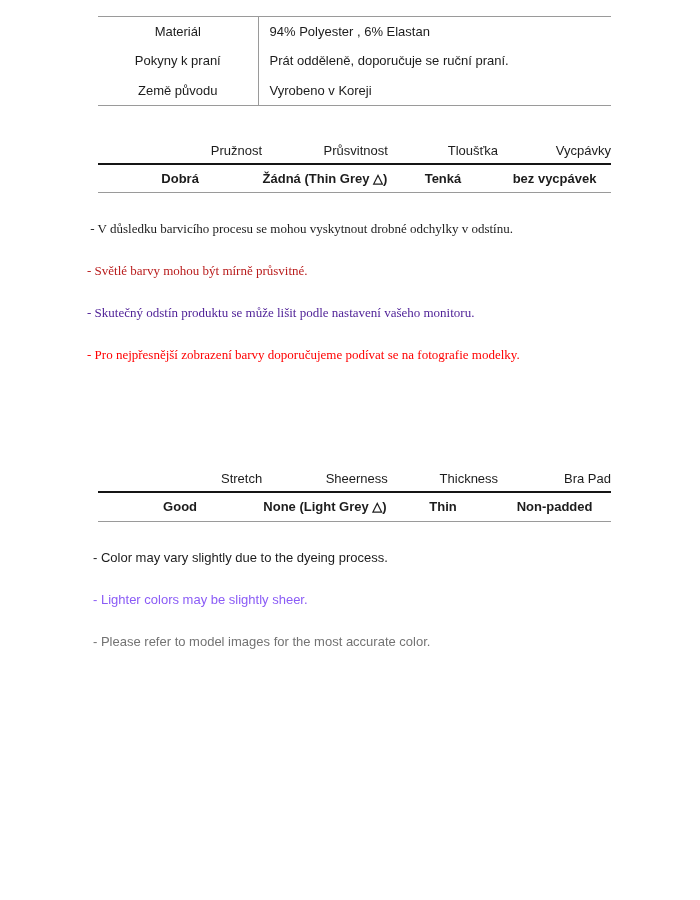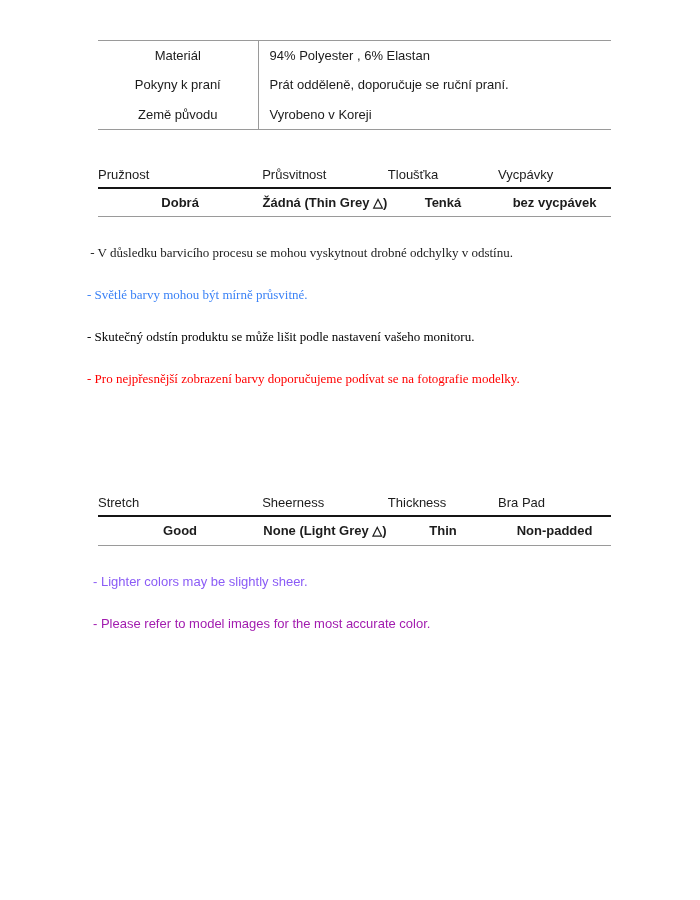--- a/index.html
+++ b/index.html
@@ -16,7 +16,7 @@
   .content {
     margin-left: 98px;
     width: 513px;
-    padding-top: 40px;
+    padding-top: 16px;
   }
   section { display: block; }
   .section-en { margin-top: 103px; }

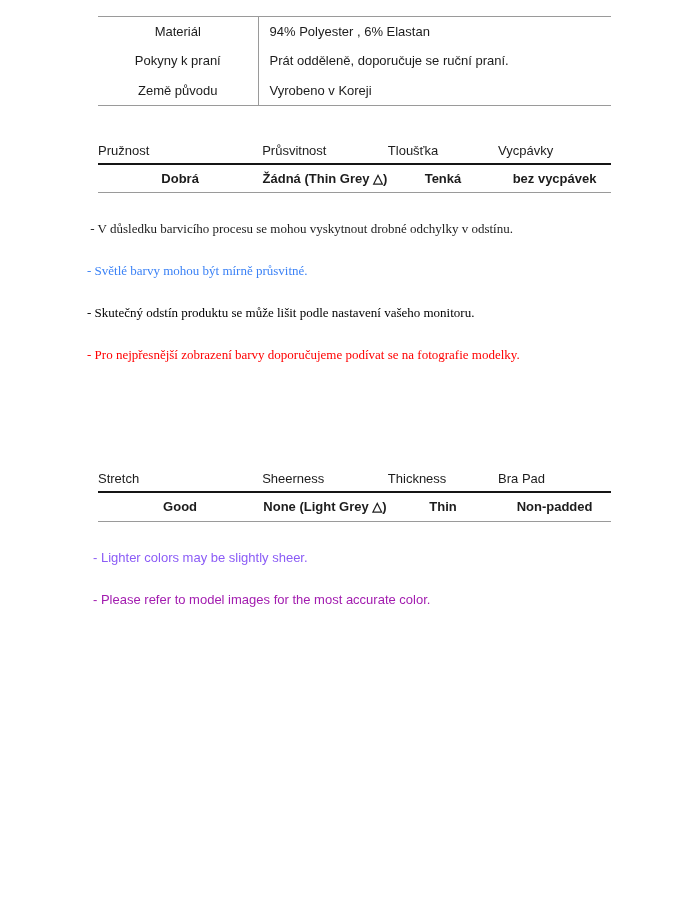--- a/index.html
+++ b/index.html
@@ -59,7 +59,7 @@
   table.spec-table col.c4 { width: 22%; }
   table.spec-table th {
     font-weight: 400;
-    text-align: left;
+    text-align: right;
     height: 26px;
     padding: 0;
     vertical-align: middle;

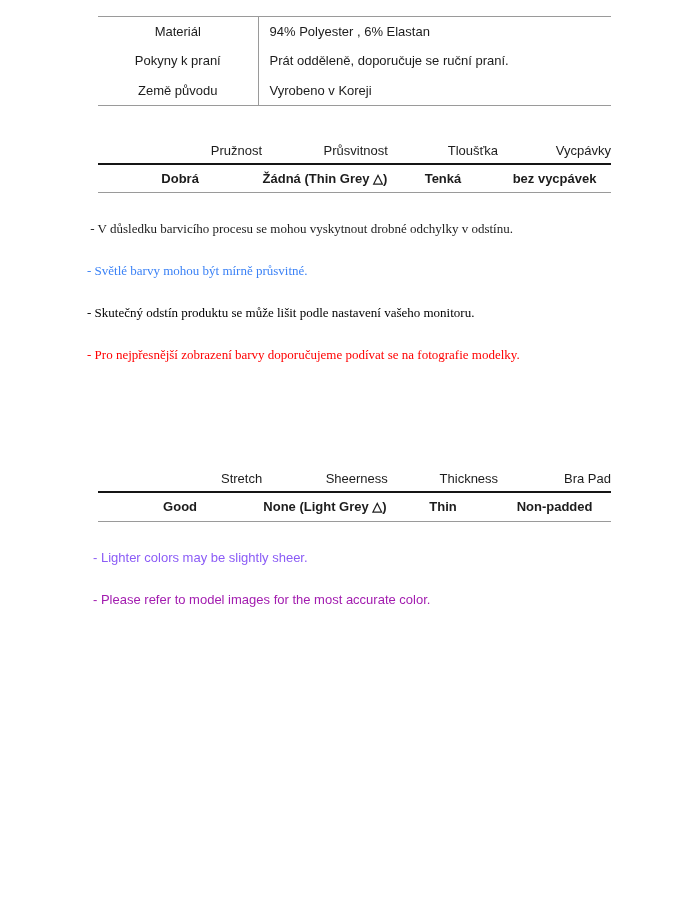--- a/index.html
+++ b/index.html
@@ -136,7 +136,7 @@
 
     <div class="notes notes-cs">
       <p class="note" style="color: rgb(28, 28, 28);"> - V důsledku barvicího procesu se mohou vyskytnout drobné odchylky v odstínu.</p>
-      <p class="note" style="color: #3b82f6;">- Světlé barvy mohou být mírně průsvitné.</p>
+      <p class="note" style="color: #b91c1c;">- Světlé barvy mohou být mírně průsvitné.</p>
       <p class="note" style="color: #000000;">- Skutečný odstín produktu se může lišit podle nastavení vašeho monitoru.</p>
       <p class="note" style="color: rgb(255, 0, 0);">- Pro nejpřesnější zobrazení barvy doporučujeme podívat se na fotografie modelky.</p>
     </div>

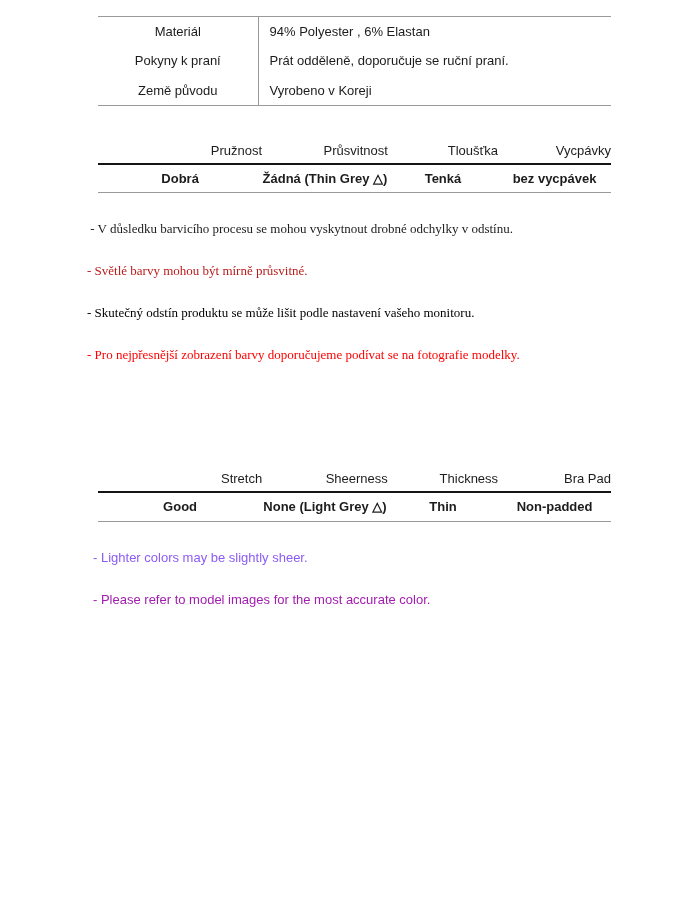--- a/index.html
+++ b/index.html
@@ -137,7 +137,7 @@
     <div class="notes notes-cs">
       <p class="note" style="color: rgb(28, 28, 28);"> - V důsledku barvicího procesu se mohou vyskytnout drobné odchylky v odstínu.</p>
       <p class="note" style="color: #b91c1c;">- Světlé barvy mohou být mírně průsvitné.</p>
-      <p class="note" style="color: #000000;">- Skutečný odstín produktu se může lišit podle nastavení vašeho monitoru.</p>
+      <p class="note" style="color: #4c1d95;">- Skutečný odstín produktu se může lišit podle nastavení vašeho monitoru.</p>
       <p class="note" style="color: rgb(255, 0, 0);">- Pro nejpřesnější zobrazení barvy doporučujeme podívat se na fotografie modelky.</p>
     </div>
   </section>

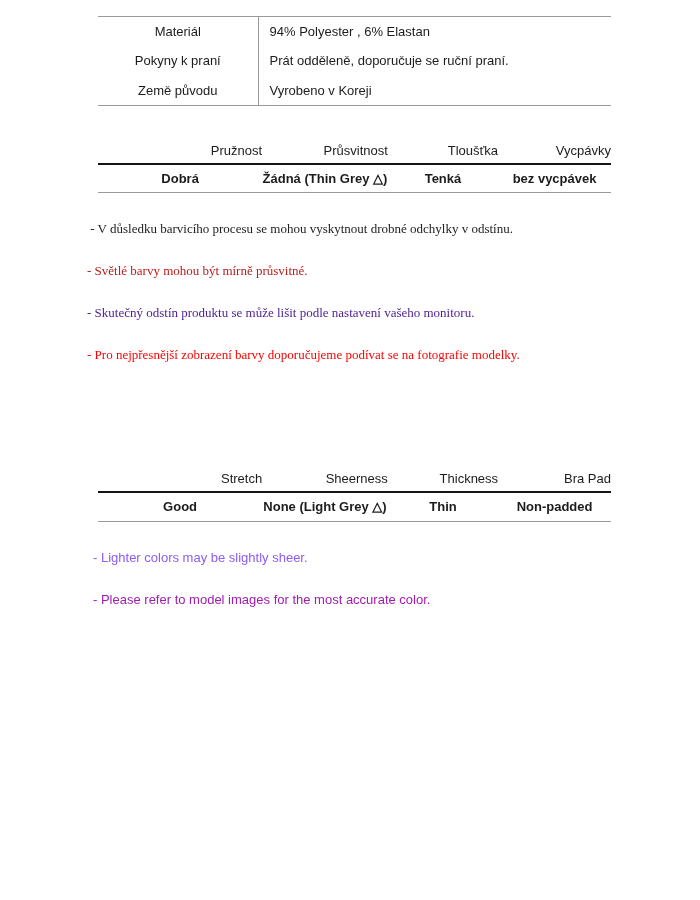--- a/index.html
+++ b/index.html
@@ -171,6 +171,7 @@
     </table>
 
     <div class="notes notes-en">
+      <p class="note" style="color: rgb(28, 28, 28);">- Color may vary slightly due to the dyeing process.</p>
       <p class="note" style="color: #8b5cf6;">- Lighter colors may be slightly sheer.</p>
       <p class="note" style="color: #a21caf;">- Please refer to model images for the most accurate color.</p>
     </div>

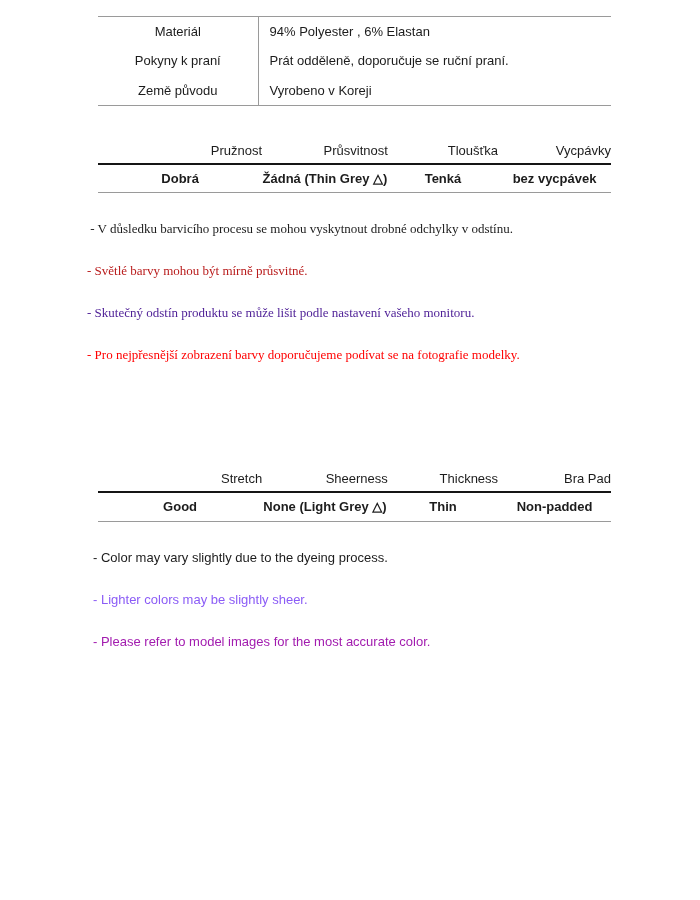--- a/index.html
+++ b/index.html
@@ -173,7 +173,7 @@
     <div class="notes notes-en">
       <p class="note" style="color: rgb(28, 28, 28);">- Color may vary slightly due to the dyeing process.</p>
       <p class="note" style="color: #8b5cf6;">- Lighter colors may be slightly sheer.</p>
-      <p class="note" style="color: #a21caf;">- Please refer to model images for the most accurate color.</p>
+      <p class="note" style="color: #737373;">- Please refer to model images for the most accurate color.</p>
     </div>
   </section>
 

